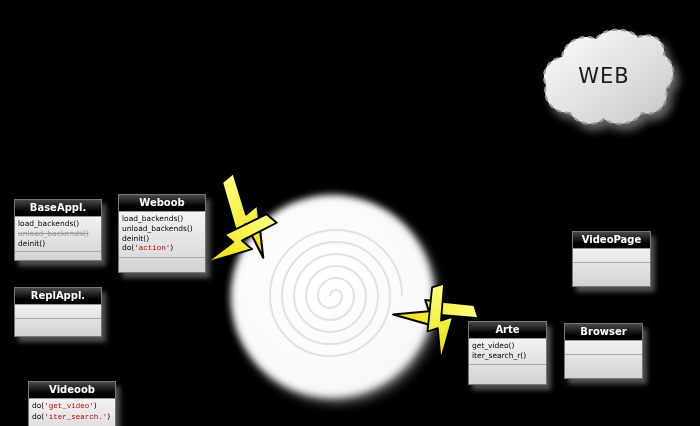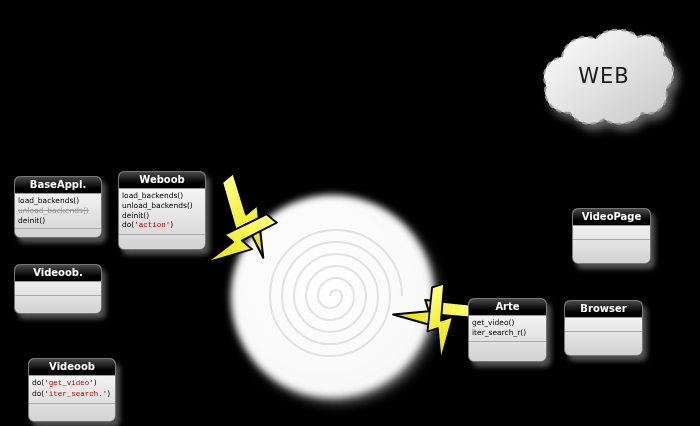--- a/index.html
+++ b/index.html
@@ -7,10 +7,10 @@
   .canvas{position:relative;width:700px;height:382px;background:#000;}
   svg.art{position:absolute;left:0;top:0;}
 
-  .uml{position:absolute;border:1px solid #777;border-radius:6px;
+  .uml{position:absolute;border:1px solid #777;border-radius:0;
        box-shadow:4px 5px 5px rgba(150,150,150,.55);
        background:linear-gradient(180deg,#ffffff,#d2d2d2);
-       overflow:hidden;display:flex;flex-direction:column;}
+       overflow:hidden;display:flex;flex-direction:column;margin-top:23px;}
   .uml-title{background:linear-gradient(180deg,#4a4a4a,#000 70%);color:#fff;
        font-weight:bold;font-size:10px;line-height:12px;text-align:center;
        padding:2px 2px 2px;border-bottom:1px solid #999;flex:0 0 auto;}

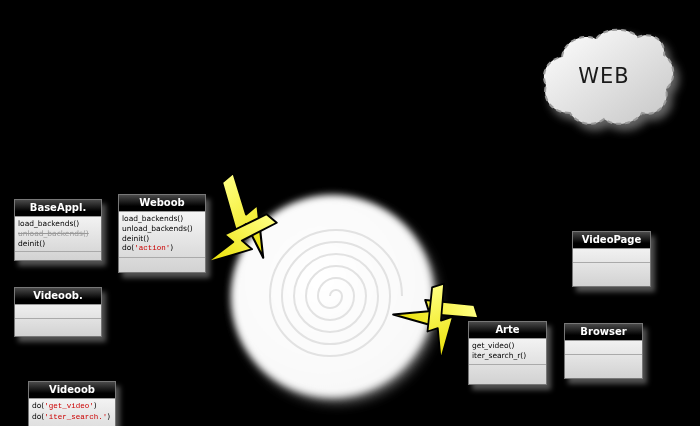--- a/index.html
+++ b/index.html
@@ -119,7 +119,7 @@
   </div>
 
   <div class="uml" style="left:14px;top:264px;width:86px;height:48px">
-    <div class="uml-title">Videoob.</div>
+    <div class="uml-title">ReplAppl.</div>
     <div class="uml-body">
       <div class="sect"></div>
       <div class="filler"></div>

